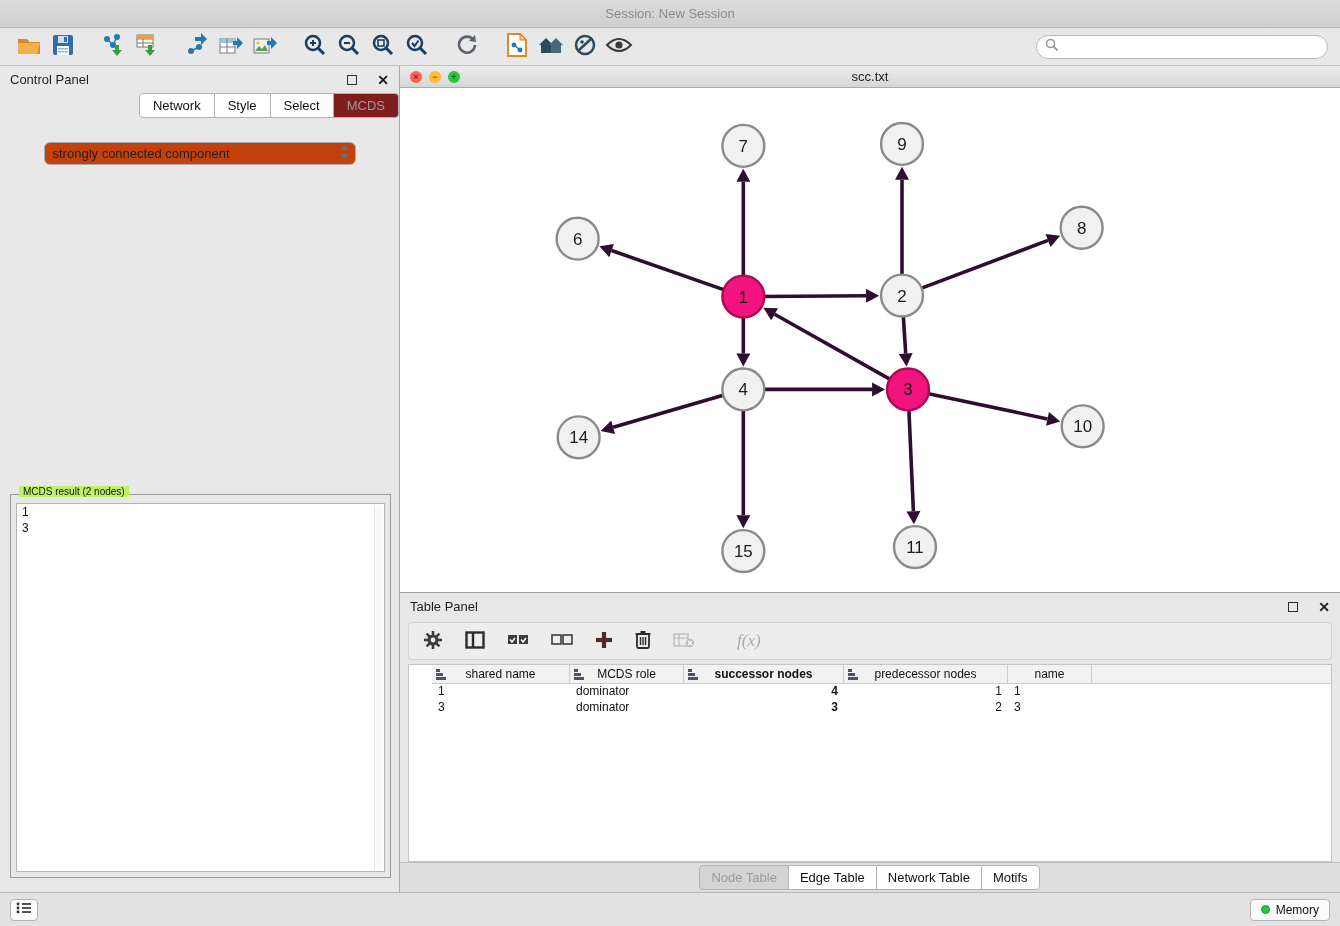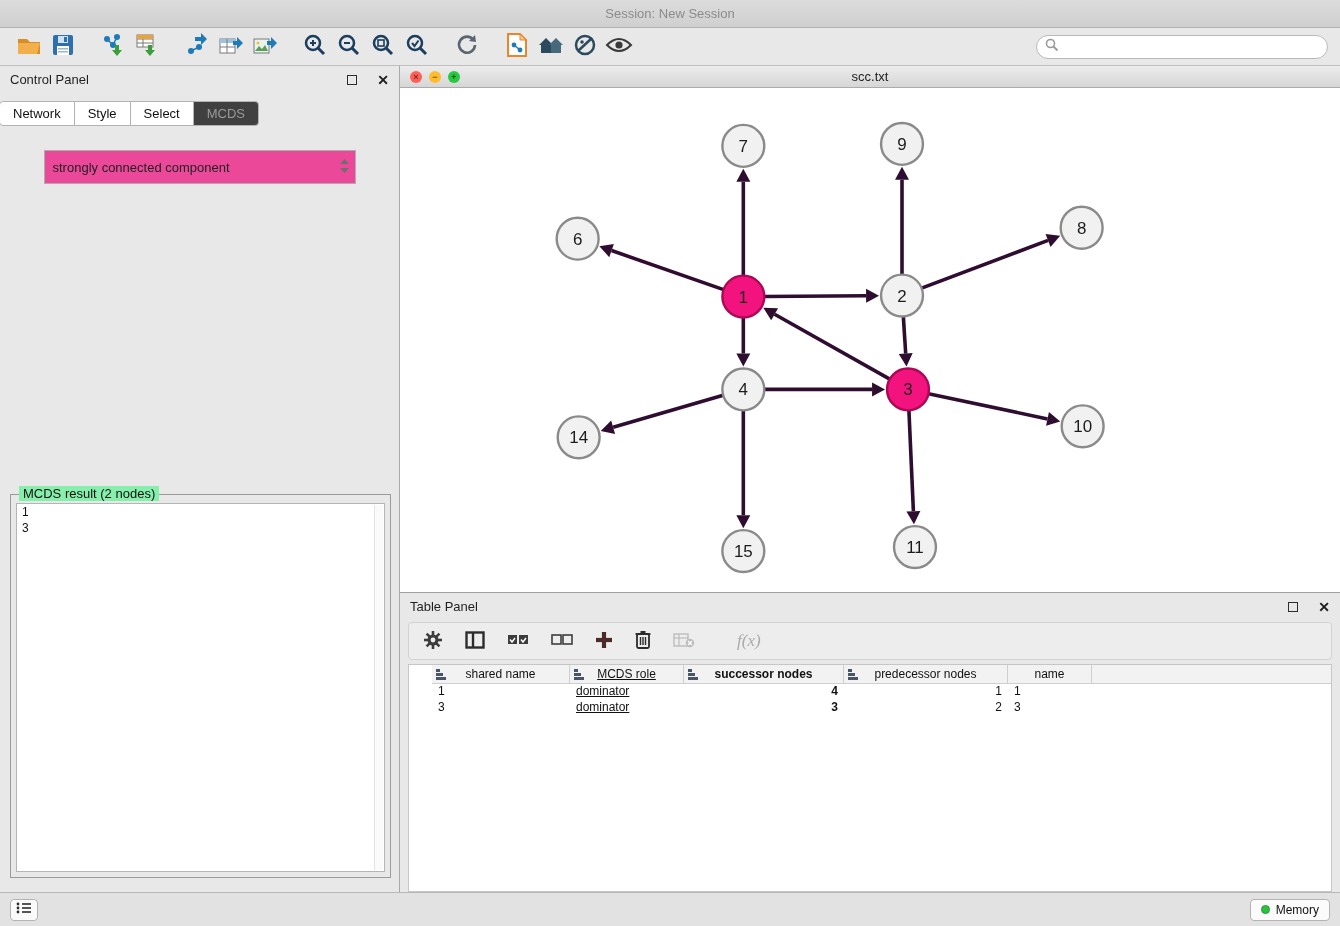--- a/index.html
+++ b/index.html
@@ -29,7 +29,7 @@
   .float-box { width:10px; height:10px; border:1.5px solid #2c2c2c; margin-right:12px; }
   .close-x { font-size:14px; font-weight:bold; color:#1c1c1c; line-height:10px; }
 
-  .tabs-row { display:flex; justify-content:flex-start; margin-top:8px; }
+  .tabs-row { display:flex; justify-content:flex-end; margin-top:0; }
   .tab { padding:4px 13px; background:#fff; border:1px solid #b3b3b3; margin-left:-1px; font-size:13px; color:#111; }
   .tab:first-child { border-radius:4px 0 0 4px; }
   .tab:last-child { border-radius:0 4px 4px 0; }

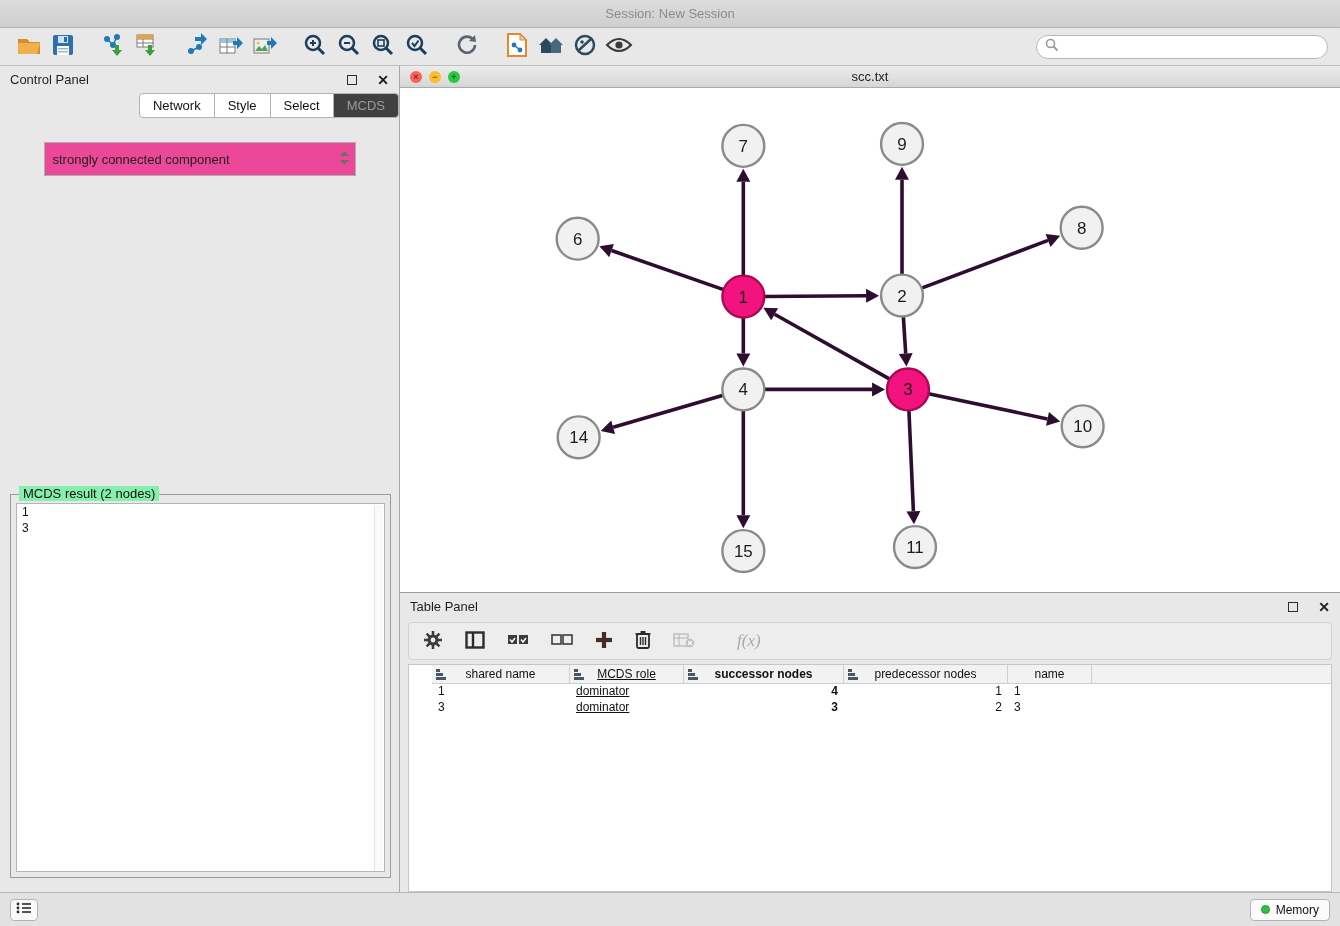--- a/index.html
+++ b/index.html
@@ -33,7 +33,7 @@
   .tab { padding:4px 13px; background:#fff; border:1px solid #b3b3b3; margin-left:-1px; font-size:13px; color:#111; }
   .tab:first-child { border-radius:4px 0 0 4px; }
   .tab:last-child { border-radius:0 4px 4px 0; }
-  .tab.active { background:#404040; color:#9a9a9a; }
+  .tab.active { background:#7f1d1d; color:#9a9a9a; }
 
   .cp-body { text-align:center; padding-top:24px; }
   .opt-label { font-size:13px; color:#111; margin-bottom:10px; }

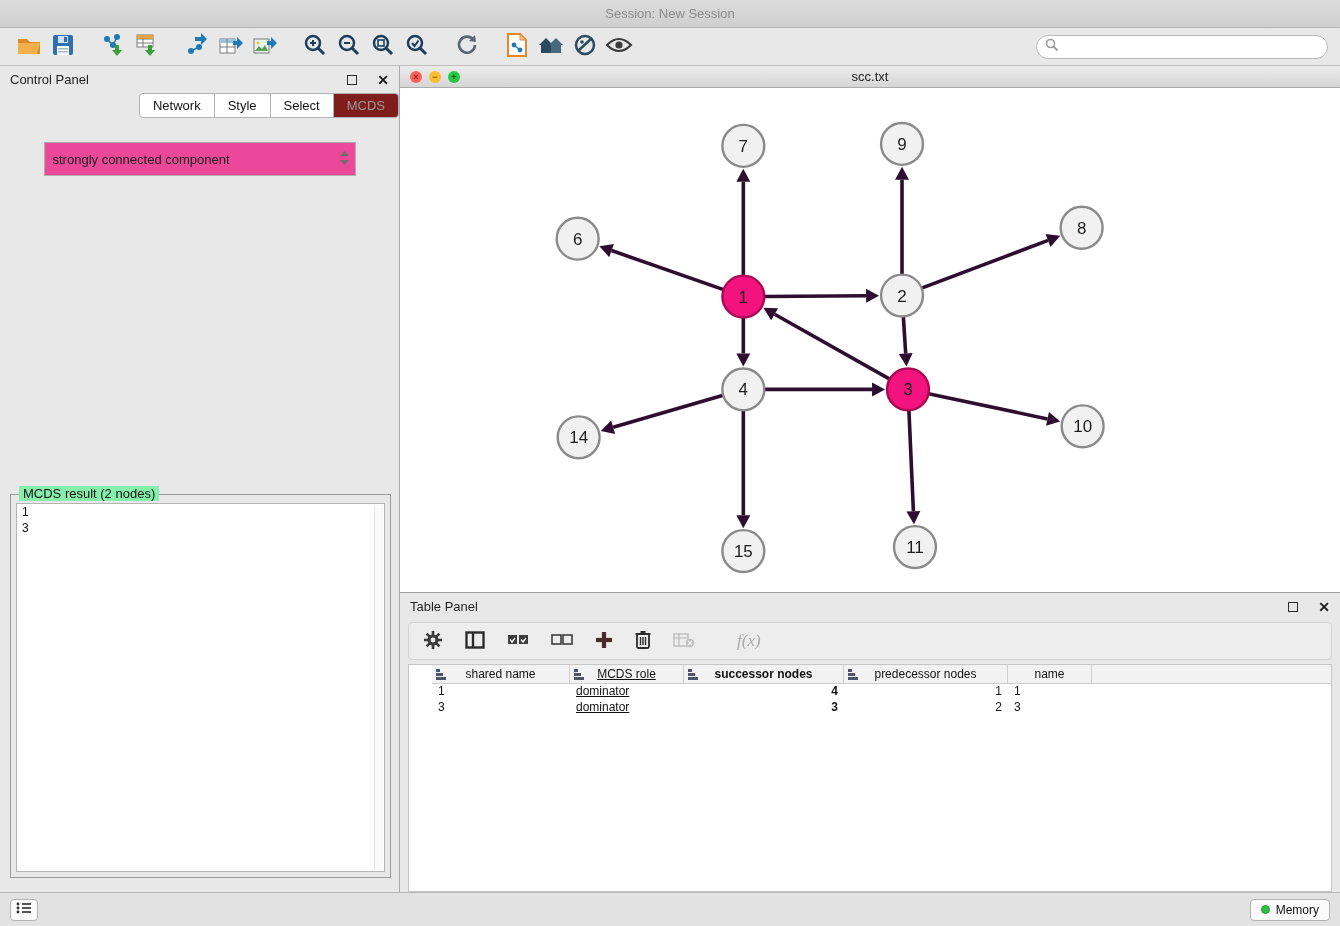--- a/index.html
+++ b/index.html
@@ -37,7 +37,7 @@
 
   .cp-body { text-align:center; padding-top:24px; }
   .opt-label { font-size:13px; color:#111; margin-bottom:10px; }
-  .selectbox { width:312px; height:34px; margin:0 auto; background:#ec4899; border:1px solid #adadad; border-radius:0;
+  .selectbox { width:312px; height:23px; margin:0 auto; background:#c2410c; border:1px solid #adadad; border-radius:6px;
                display:flex; align-items:center; padding:0 4px 0 8px; font-size:13px; }
   .selectbox .val { flex:1; text-align:left; }
   .btn-row { display:flex; justify-content:center; gap:14px; margin-top:12px; }

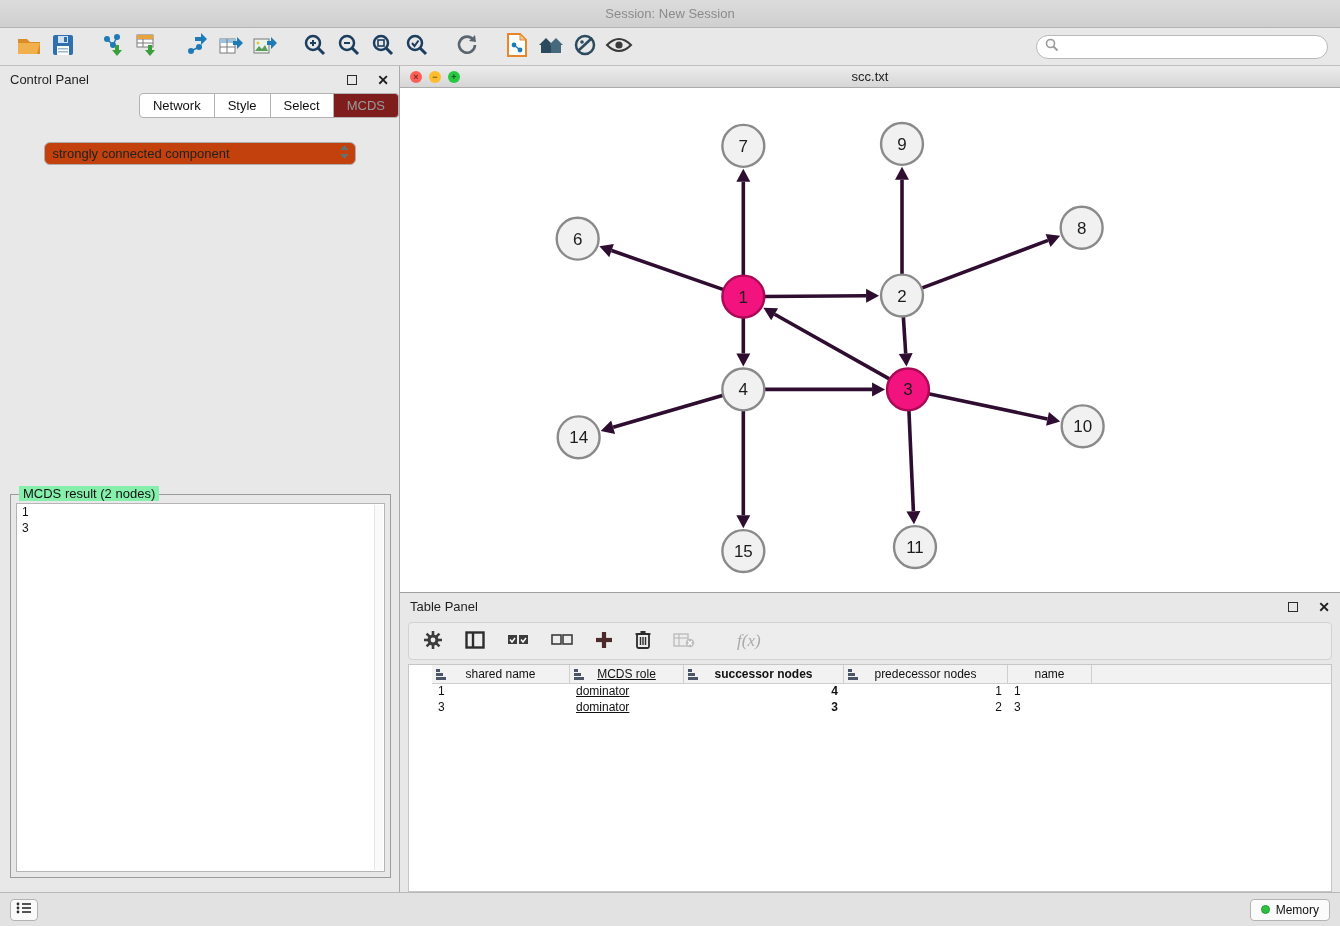--- a/index.html
+++ b/index.html
@@ -44,7 +44,7 @@
   .pbtn { padding:3px 14px; background:#fff; border:1px solid #adadad; border-radius:5px; font-size:13px; color:#111; }
 
   .result-group { position:absolute; left:10px; right:8px; top:428px; bottom:14px; border:1px solid #9b9b9b; background:#e8e8e8; }
-  .result-legend { position:absolute; top:-9px; left:8px; background:#86efac; padding:0 4px; font-size:13px; color:#111;text-align:center; }
+  .result-legend { position:absolute; top:-9px; left:8px; background:#bef264; padding:0 4px; font-size:10px; color:#111;text-align:center; }
   .result-inner { position:absolute; left:5px; right:5px; top:8px; bottom:5px; background:#fff; border:1px solid #b5b5b5; overflow:hidden; }
   .result-line { font-size:12px; padding:1px 5px; color:#111; white-space:pre; }
   .result-scroll { position:absolute; top:1px; bottom:1px; right:1px; width:9px; background:#fafafa; border-left:1px solid #e4e4e4; }

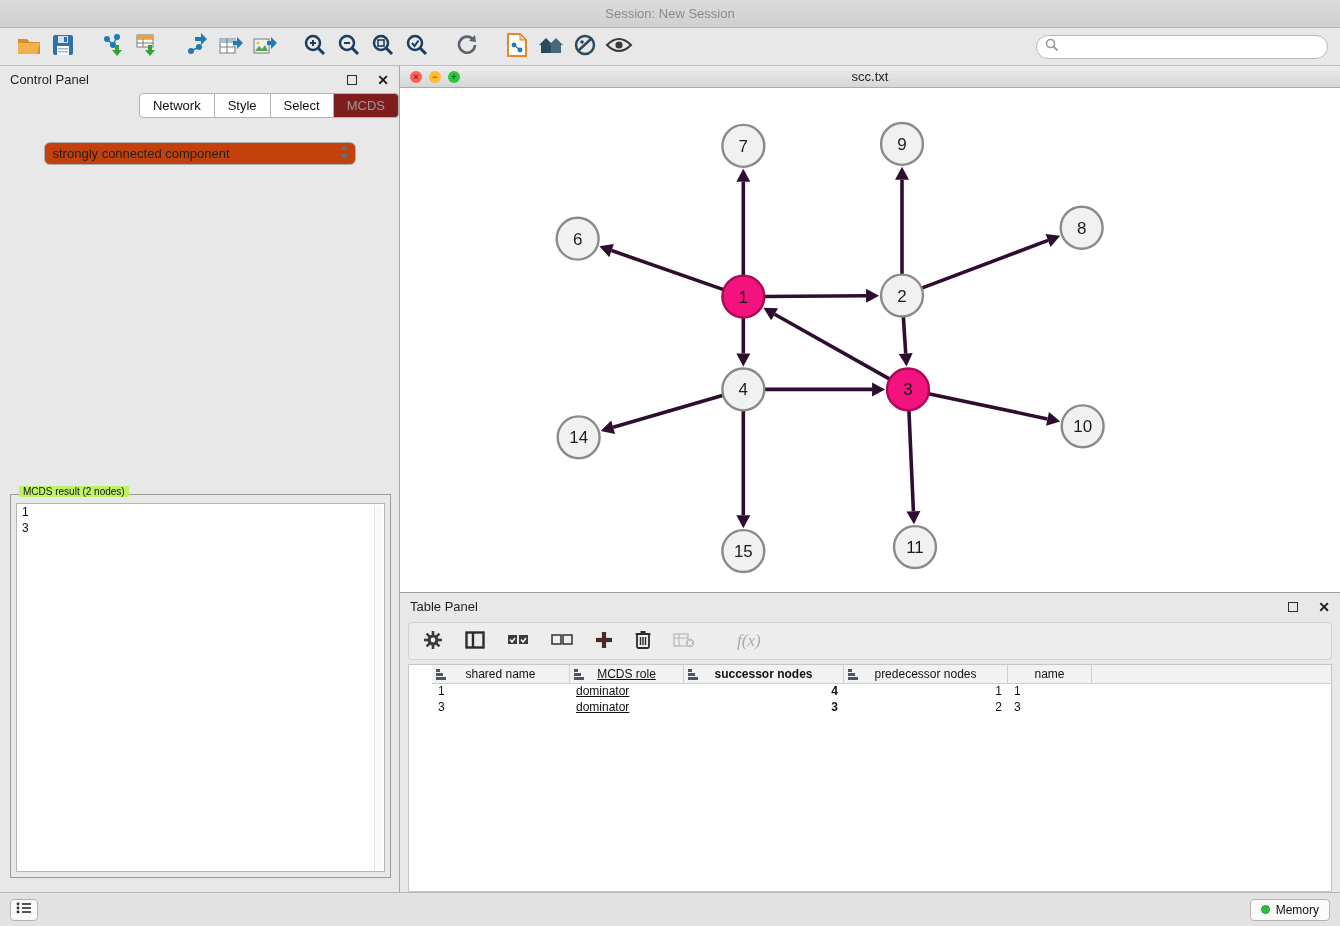--- a/index.html
+++ b/index.html
@@ -73,7 +73,7 @@
   .trow { display:flex; height:16px; font-size:12px; color:#111; }
   .td { padding:0 6px; white-space:nowrap; overflow:hidden; }
   .td.r { text-align:right; }
-  .c0 { width:138px; } .c1 { width:114px;text-decoration:underline; } .c2 { width:160px;font-weight:bold; } .c3 { width:164px; } .c4 { width:84px; } .cfill { flex:1; border-right:none; }
+  .c0 { width:138px; } .c1 { width:114px; } .c2 { width:160px;font-weight:bold; } .c3 { width:164px; } .c4 { width:84px; } .cfill { flex:1; border-right:none; }
 
   .tp-tabs-strip { height:30px; background:#dedede; border-top:1px solid #bdbdbd; display:flex; align-items:center; justify-content:center; }
   .ttab { padding:4px 11px; background:#fff; border:1px solid #b3b3b3; margin-left:-1px; font-size:13px; color:#111; }

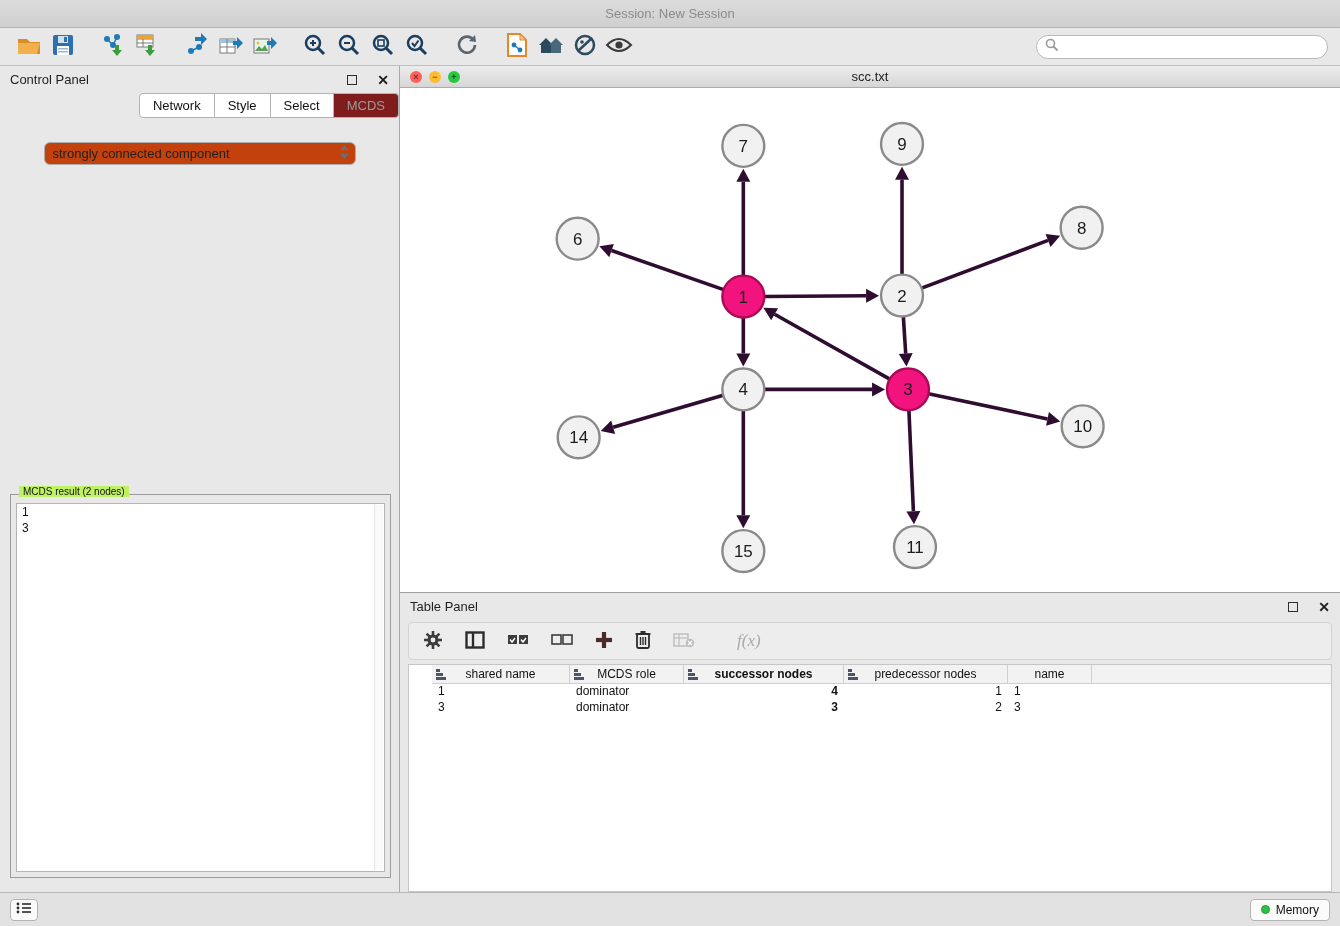--- a/index.html
+++ b/index.html
@@ -461,6 +461,12 @@
         </div>
       </div>
 
+      <div class="tp-tabs-strip">
+        <span class="ttab active">Node Table</span>
+        <span class="ttab">Edge Table</span>
+        <span class="ttab">Network Table</span>
+        <span class="ttab">Motifs</span>
+      </div>
     </div>
   </div>
 </div>

